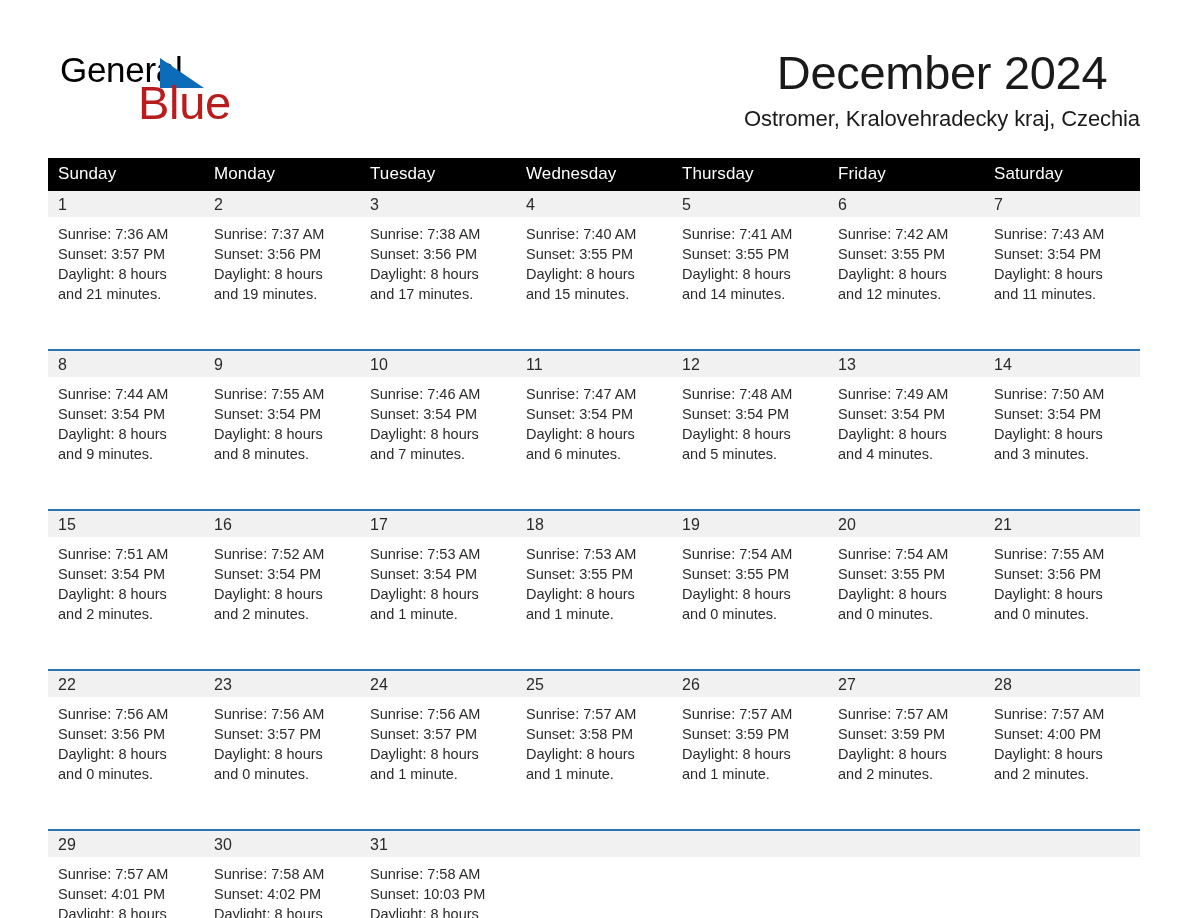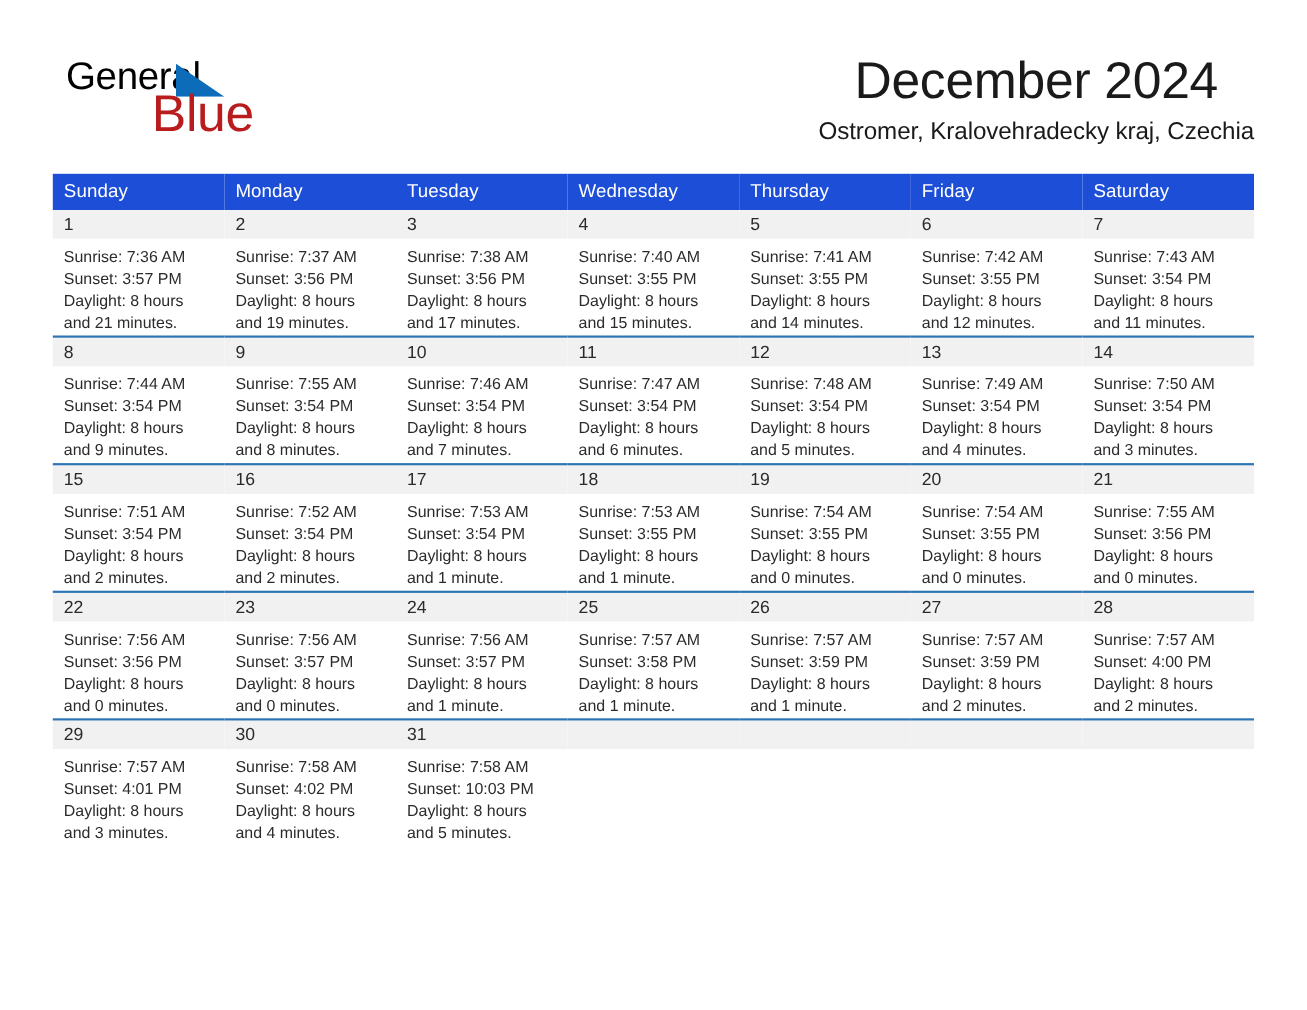--- a/index.html
+++ b/index.html
@@ -96,7 +96,7 @@
   }
 
   .calendar th {
-    background: #1d4ed8;
+    background: #000000;
     color: #ffffff;
     font-size: 17px;
     font-weight: normal;

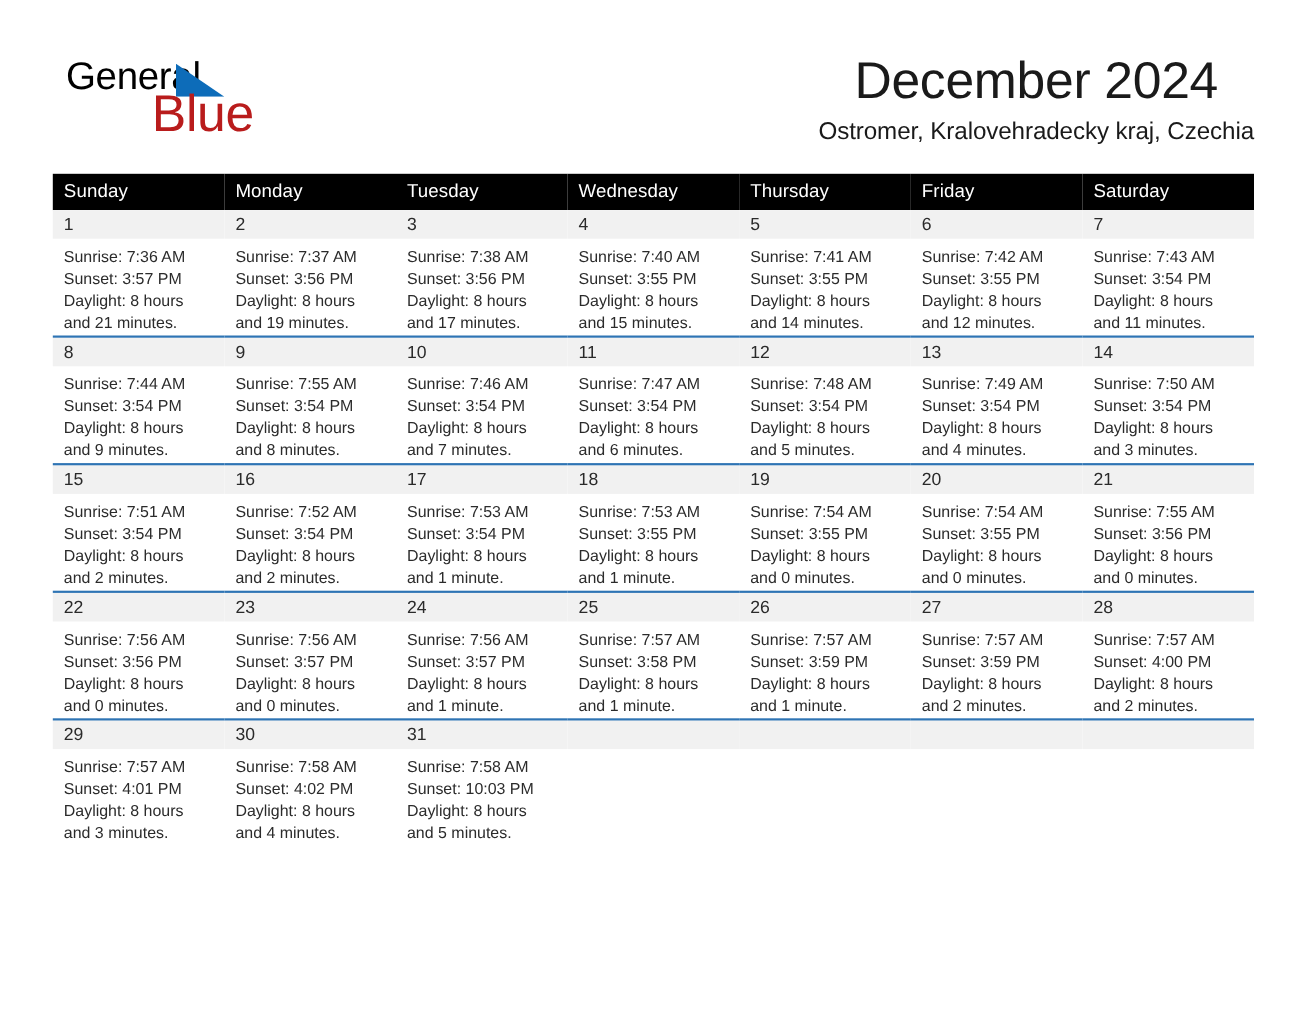--- a/index.html
+++ b/index.html
@@ -130,7 +130,7 @@
     font-size: 14.5px;
     line-height: 20px;
     color: #2b2b2b;
-    height: 88px;
+    height: 132px;
   }
   .daybody div { white-space: nowrap; }
 

